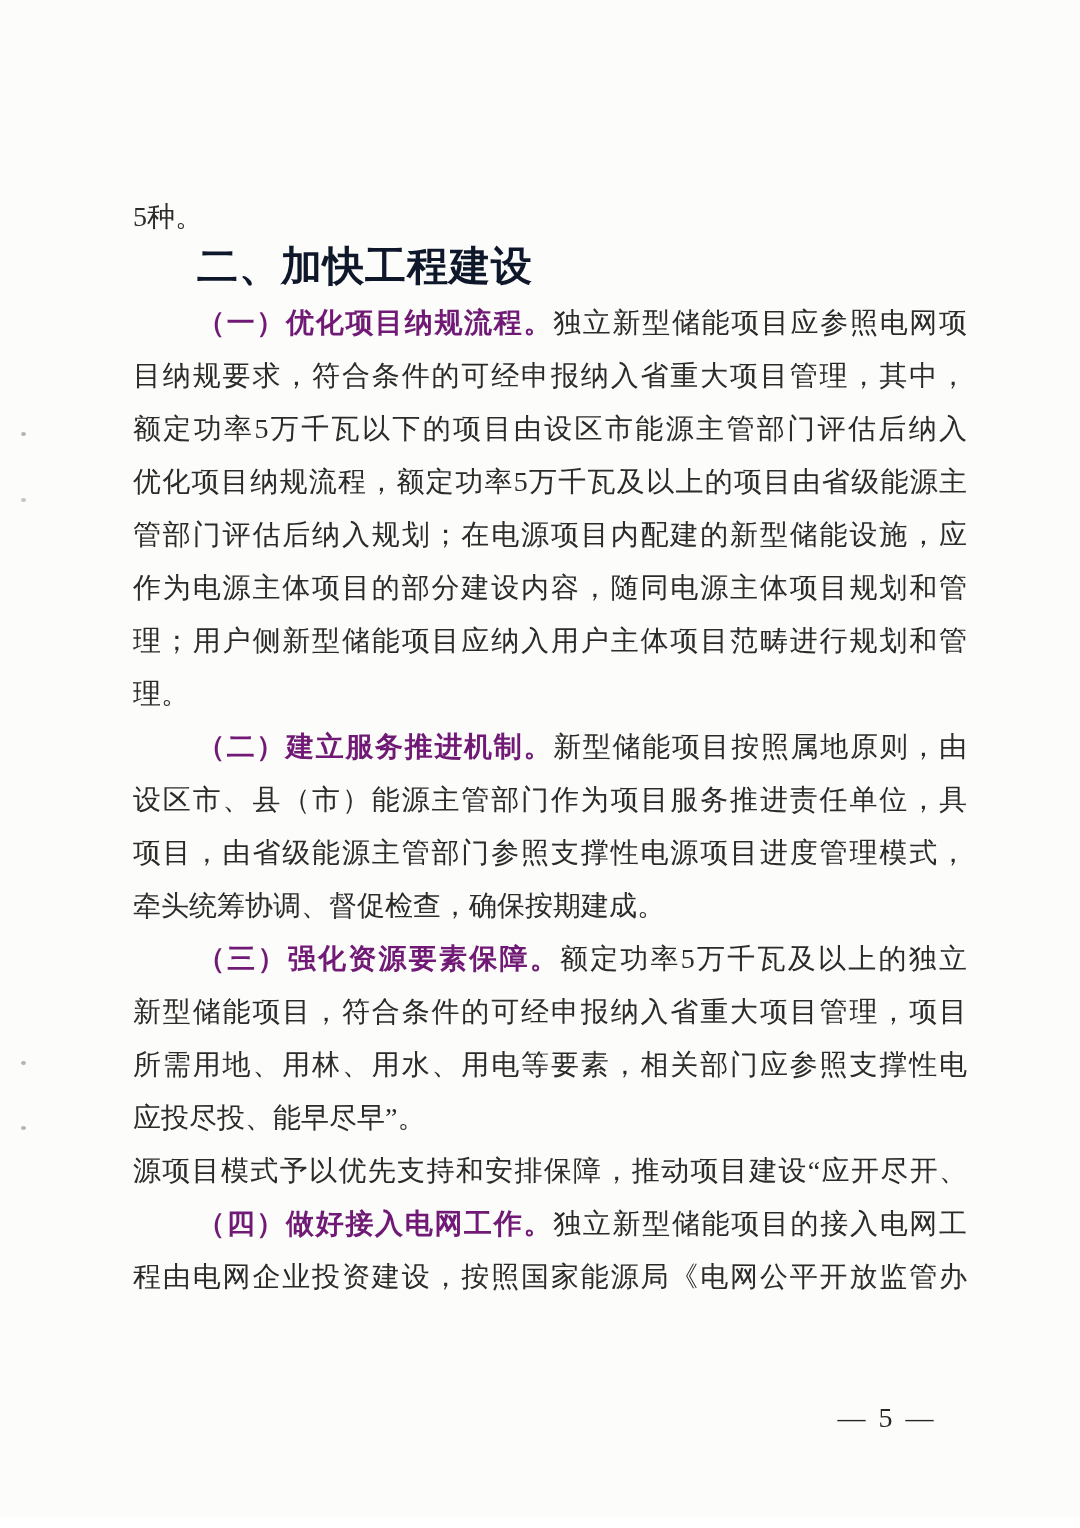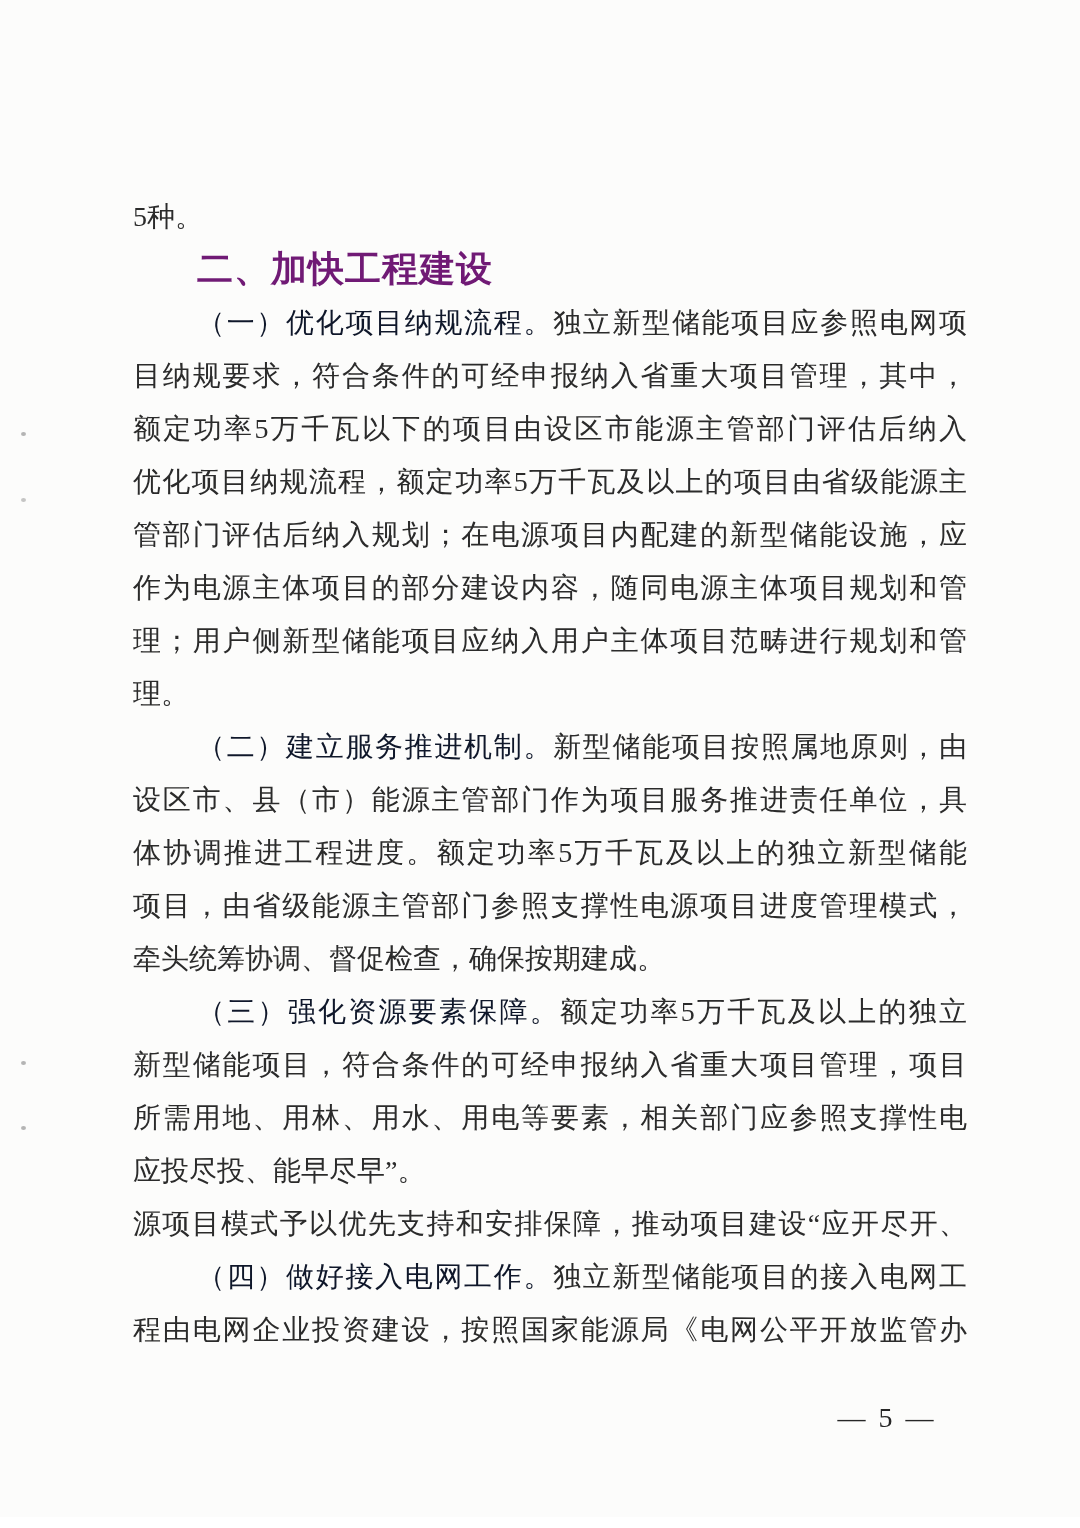--- a/index.html
+++ b/index.html
@@ -29,10 +29,10 @@
   .heading{
     margin:0;
     height:53px;line-height:53px;
-    font-family:Liberation Serif, serif;
+    font-family:Liberation Mono, monospace;
     font-weight:700;
-    font-size:36px;
-    color:#701a75;
+    font-size:41px;
+    color:#0f172a;
     text-align:left;text-align-last:left;
     text-indent:64px;
     letter-spacing:1px;

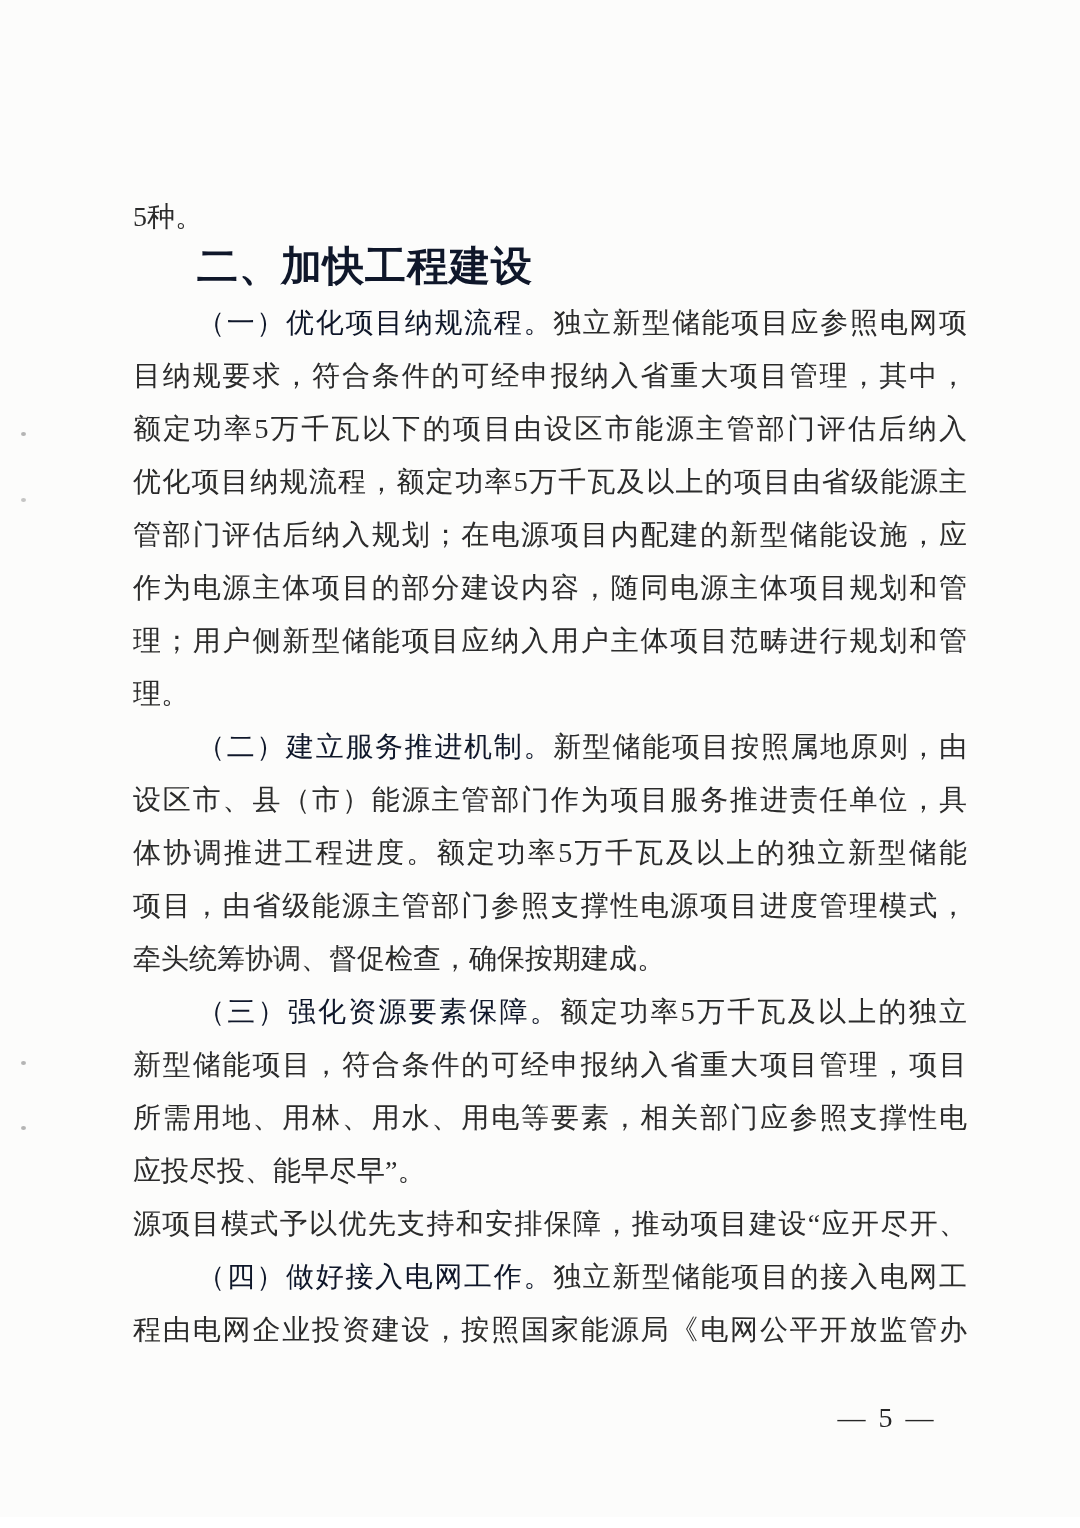--- a/index.html
+++ b/index.html
@@ -37,7 +37,7 @@
     text-indent:64px;
     letter-spacing:1px;
   }
-  .b{ font-weight:400; color:#0f172a; }
+  .b{ font-weight:700; color:#701a75; }
   .pagenum{
     position:absolute;
     left:832px;top:1398px;width:110px;

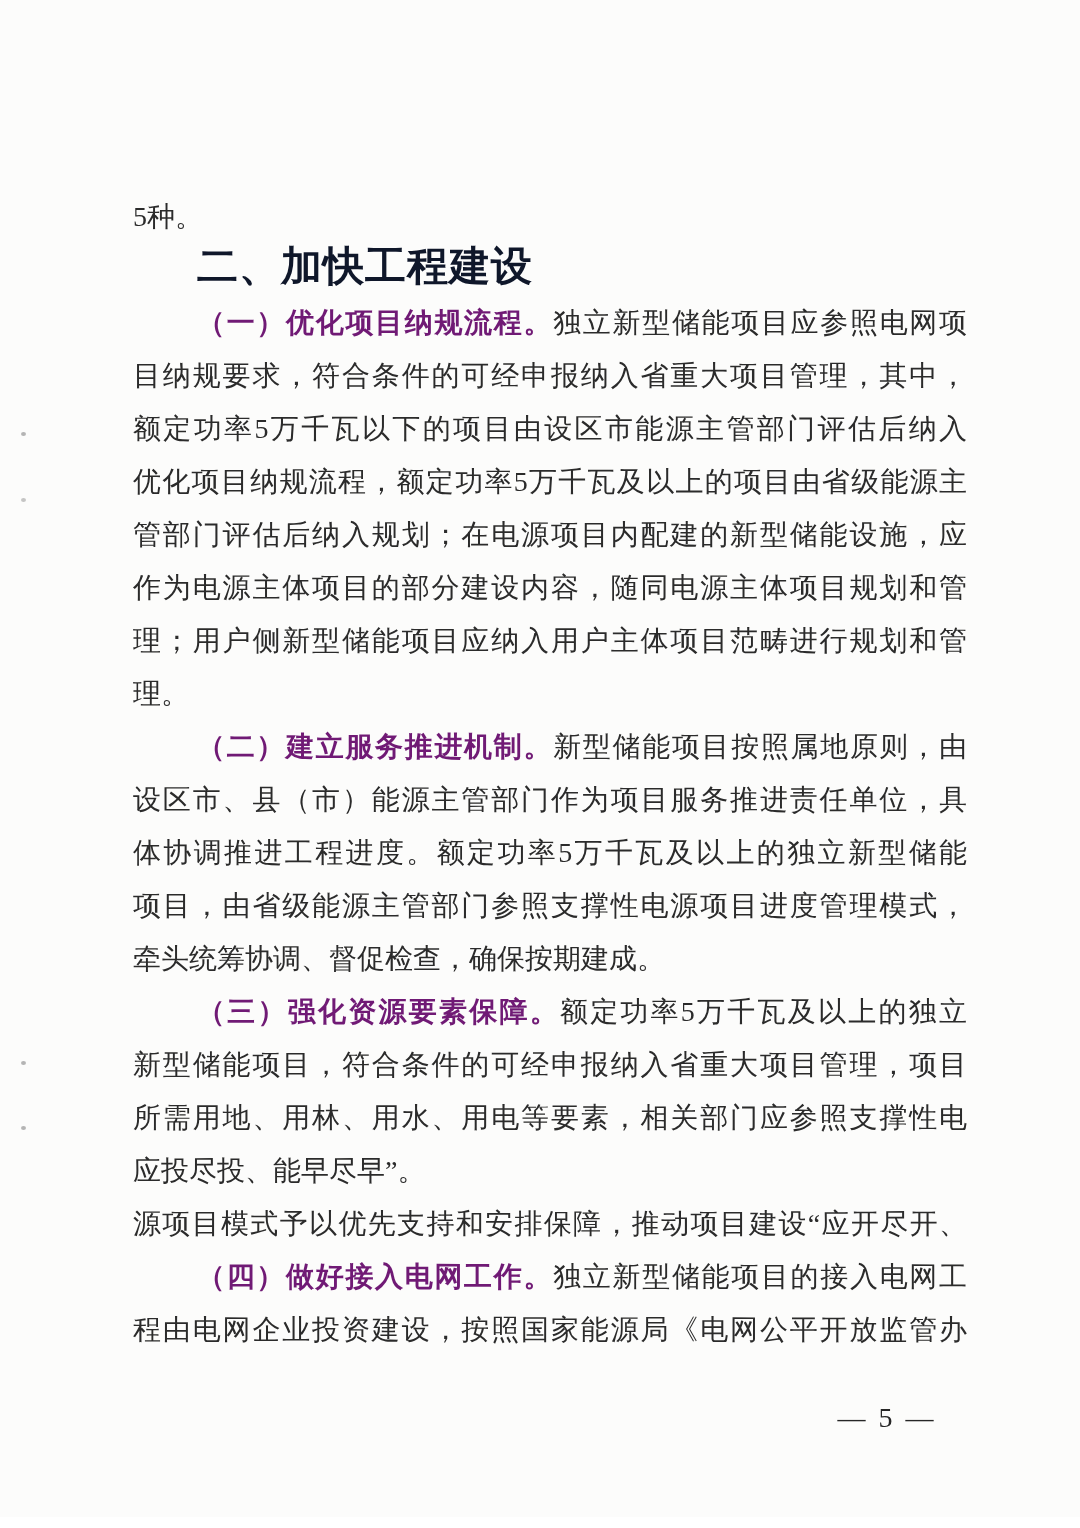--- a/index.html
+++ b/index.html
@@ -82,7 +82,6 @@
 
     <div class="ln ind"><span class="b">（二）建立服务推进机制。</span><span>新型储能项目按照属地原则，由</span></div>
     <div class="ln"><span>设区市、县（市）能源主管部门作为项目服务推进责任单位，具</span></div>
-    <div class="ln"><span>体协调推进工程进度。额定功率5万千瓦及以上的独立新型储能</span></div>
     <div class="ln"><span>项目，由省级能源主管部门参照支撑性电源项目进度管理模式，</span></div>
     <div class="ln short"><span>牵头统筹协调、督促检查，确保按期建成。</span></div>
 

